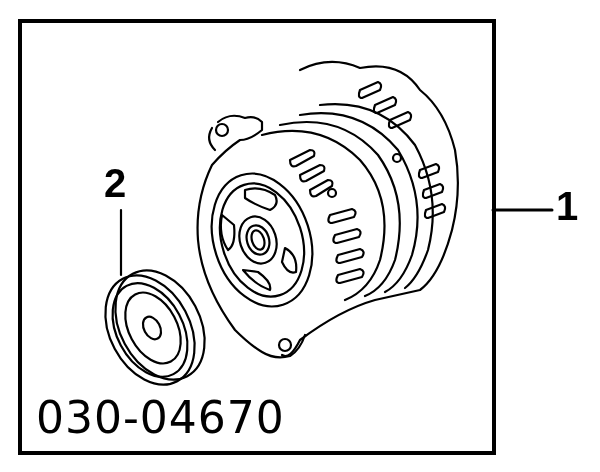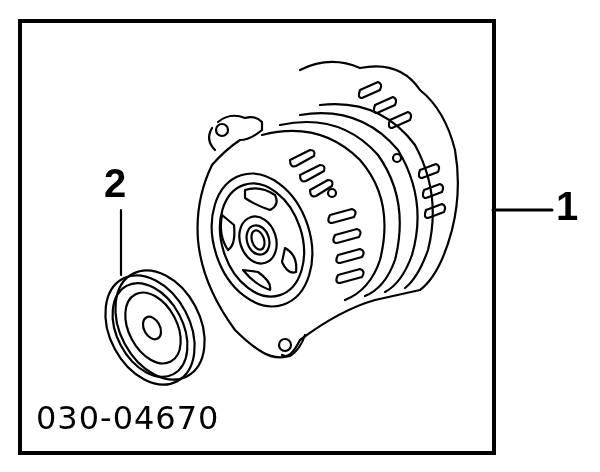--- a/index.html
+++ b/index.html
@@ -9,7 +9,7 @@
     .callout { position: absolute; font-family: "Liberation Sans", sans-serif; font-weight: bold; color: #000; }
     .callout-1 { left: 556px; top: 186px; font-size: 40px; line-height: 40px; }
     .callout-2 { left: 104px; top: 163px; font-size: 40px; line-height: 40px; }
-    .partno { position: absolute; left: 36px; top: 400px; font-family: "DejaVu Sans", sans-serif; font-size: 32px; line-height: 36px; color: #000; letter-spacing: 1px; }
+    .partno { position: absolute; left: 36px; top: 400px; font-family: "DejaVu Sans", sans-serif; font-size: 44px; line-height: 36px; color: #000; letter-spacing: 1px; }
   </style>
 </head>
 <body>

